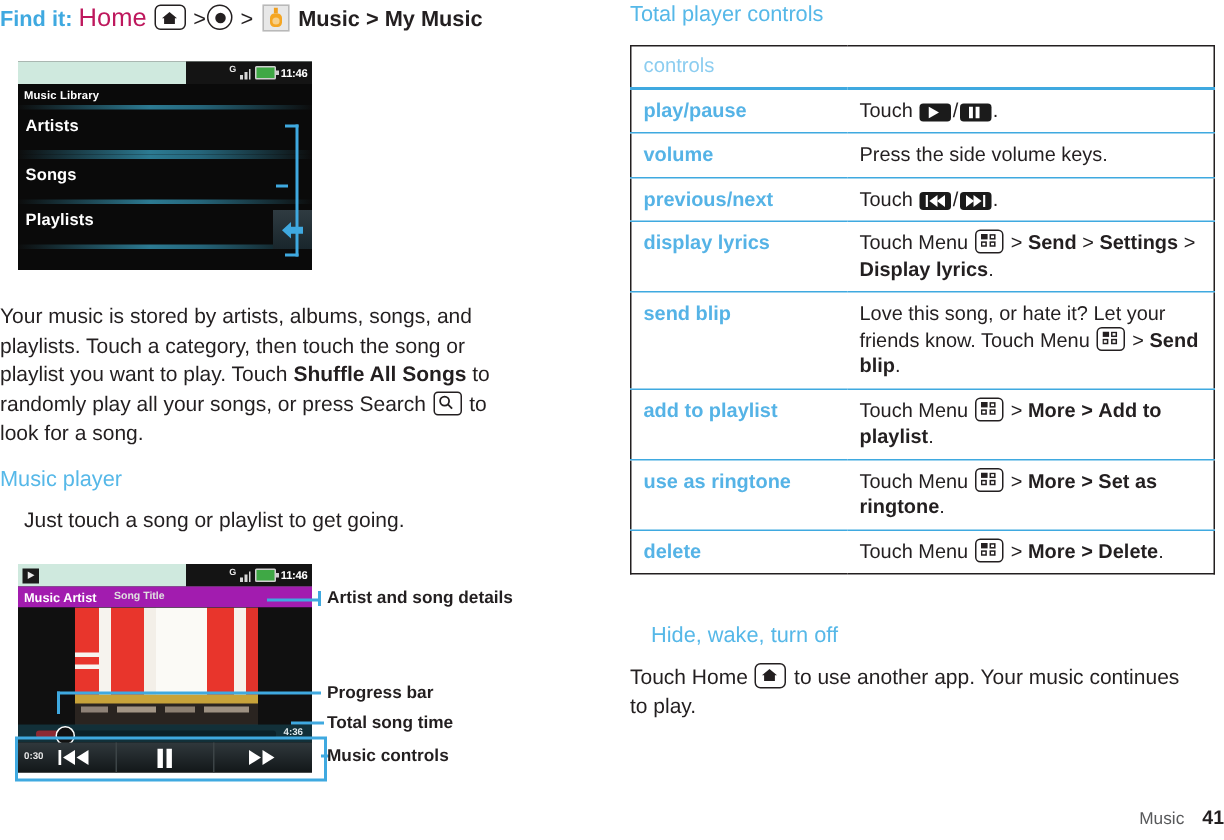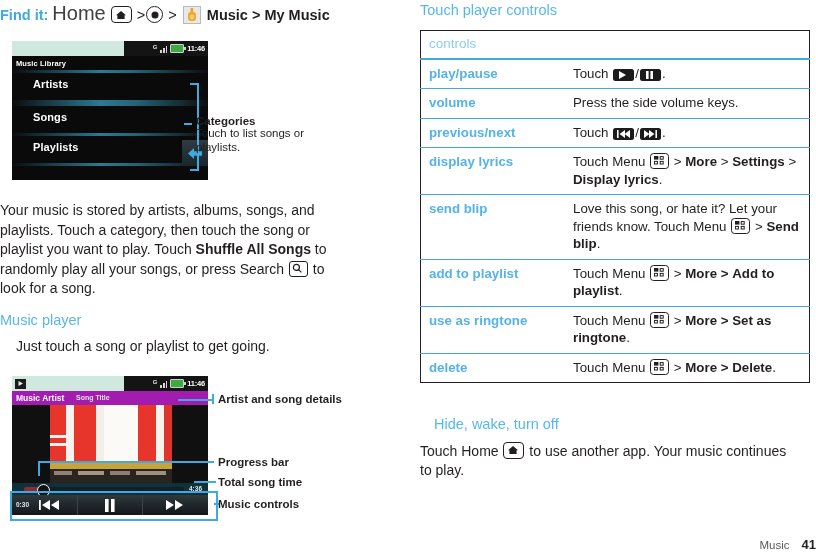--- a/index.html
+++ b/index.html
@@ -21,7 +21,7 @@
   .findit{position:absolute;left:0;top:2px;width:400px;height:20px;
     font-size:14.5px;white-space:nowrap;}
   .findit .lead{color:#3fa9e0;font-weight:bold;}
-  .findit .plain{color:#404040;font-size:20px;}
+  .findit .plain{color:#be185d;font-size:17px;}
   .findit .bold{font-weight:bold;color:#231f20;}
   .findit .sep{color:#231f20;font-size:14.5px;}
 

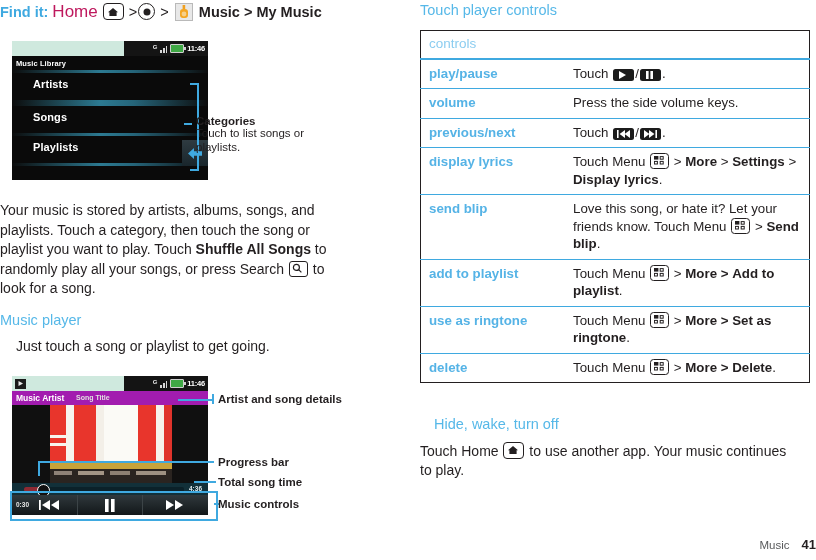--- a/index.html
+++ b/index.html
@@ -323,7 +323,7 @@
   </div>
 
   <div class="col-right">
-    <div class="rh2">Touch player controls</div>
+    <div class="rh2">Total player controls</div>
 
     <table class="tbl">
       <tbody>

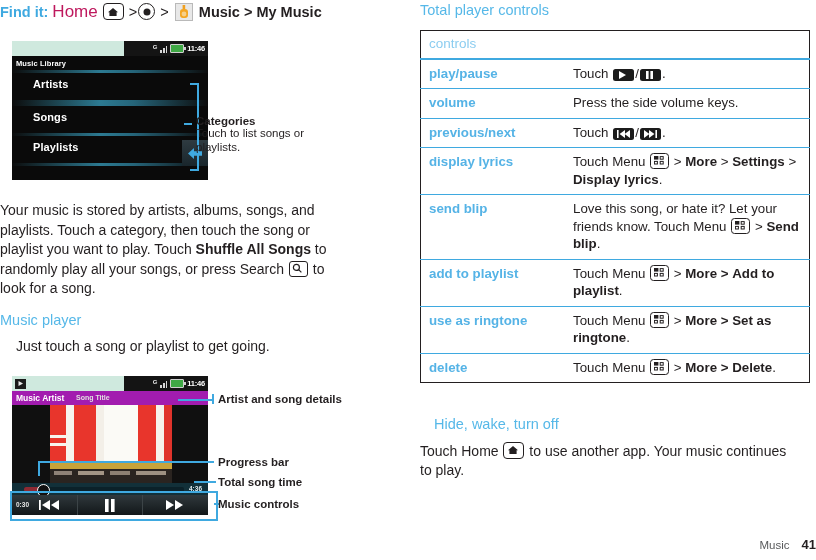--- a/index.html
+++ b/index.html
@@ -61,7 +61,7 @@
   .libtitle{color:#ffffff;font-size:7.5px;font-weight:bold;padding:3px 0 2px 4px;letter-spacing:.1px;}
   .divider{height:3px;background:linear-gradient(to right,#0c0c0c 0%,#2c7a92 45%,#25657a 62%,#0c0c0c 100%);}
   .listrow{position:relative;height:27px;}
-  .listrow span{position:absolute;left:21px;top:5px;color:#ffffff;font-size:11px;font-weight:bold;letter-spacing:.1px;}
+  .listrow span{position:absolute;left:5px;top:5px;color:#ffffff;font-size:11px;font-weight:bold;letter-spacing:.1px;}
   .backbtn{position:absolute;right:0;bottom:14px;width:26px;height:26px;
     background:linear-gradient(#2f3b41,#19262c);display:flex;align-items:center;justify-content:center;}
 

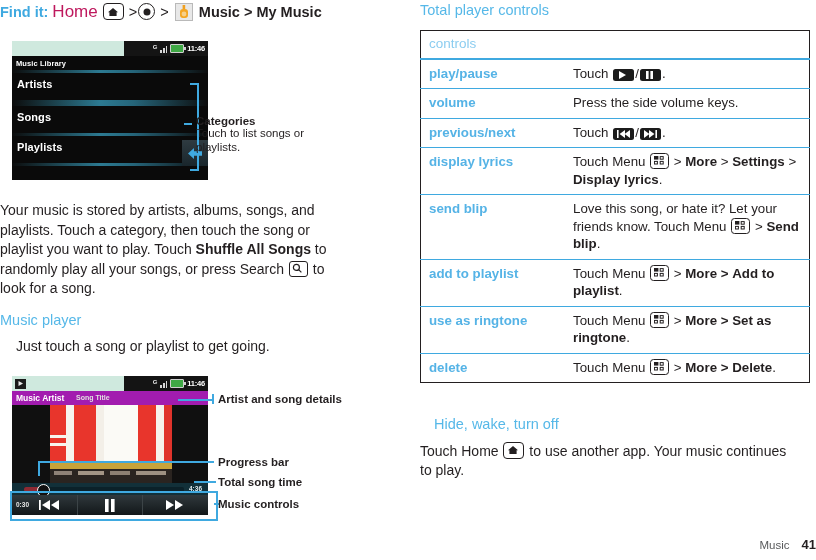--- a/index.html
+++ b/index.html
@@ -212,11 +212,6 @@
 
     <div class="bracket1"></div>
     <div class="tick1"></div>
-    <div class="callout1">
-      <div class="t">Categories</div>
-      <div class="d">Touch to list songs or</div>
-      <div class="d">playlists.</div>
-    </div>
 
     <div class="para">
       <span>Your music is stored by artists, albums, songs, and playlists. Touch a category, then touch the song or playlist you want to play. Touch </span><b>Shuffle All Songs</b><span> to randomly play all your songs, or press Search </span><span class="searchkey">

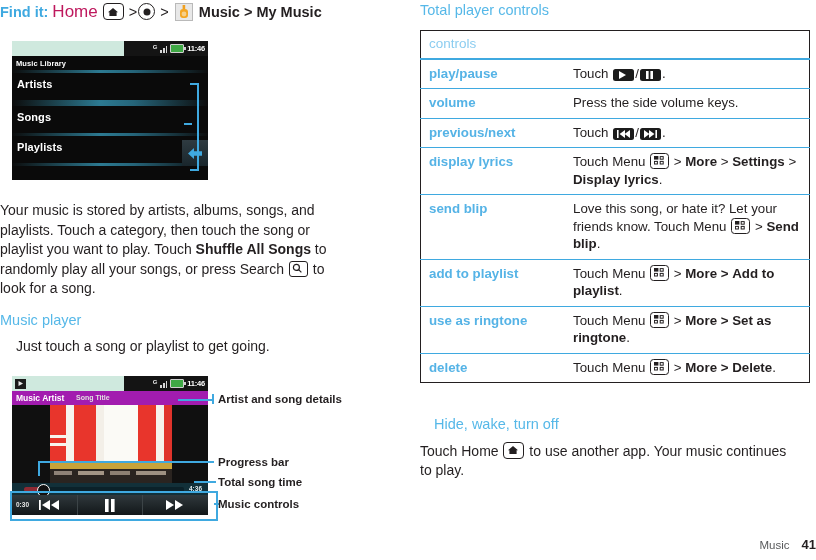--- a/index.html
+++ b/index.html
@@ -366,7 +366,7 @@
                   <rect x="6.2" y="0.6" width="3" height="2.6" fill="none" stroke="#231f20" stroke-width="1"></rect>
                   <rect x="0.4" y="5.4" width="3" height="2.6" fill="none" stroke="#231f20" stroke-width="1"></rect>
                   <rect x="6.2" y="5.4" width="3" height="2.6" fill="none" stroke="#231f20" stroke-width="1"></rect>
-                </svg></span><span> &gt; </span><b>More</b><span> &gt; </span><b>Settings</b><span> &gt; </span><b>Display lyrics</b><span>.</span>
+                </svg></span><span> &gt; </span><b>Send</b><span> &gt; </span><b>Settings</b><span> &gt; </span><b>Display lyrics</b><span>.</span>
         </td>
       </tr>
 

